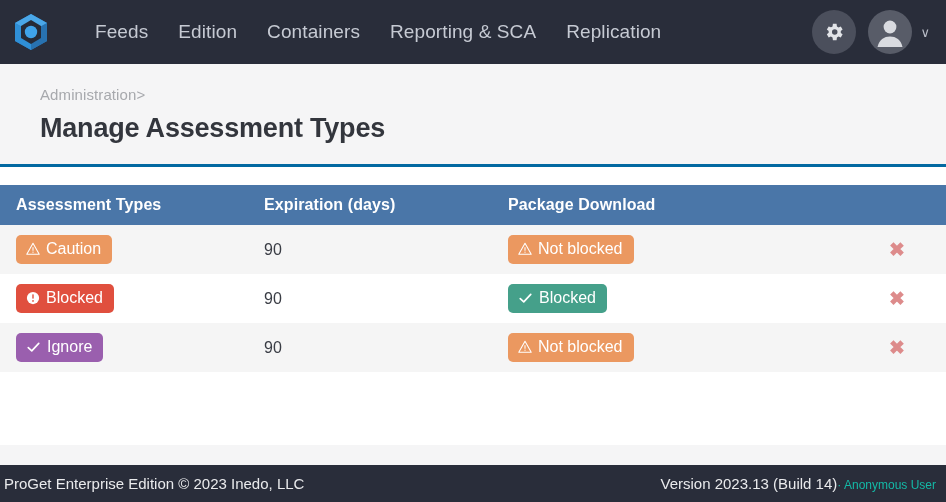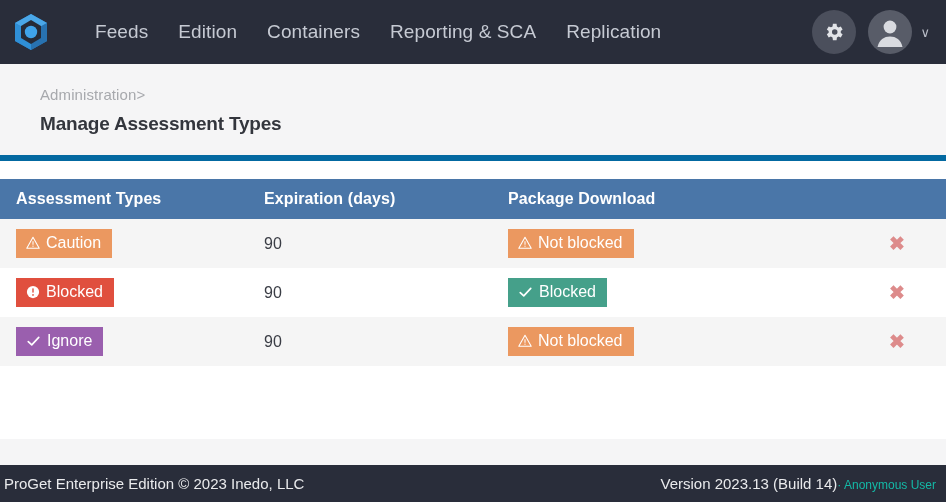--- a/index.html
+++ b/index.html
@@ -69,7 +69,7 @@
   .page-head {
     padding: 22px 0 20px 40px;
     background: #f5f5f6;
-    border-bottom: 6px solid #0369a1;
+    border-bottom: 3px solid #0369a1;
   }
   .breadcrumb {
     font-size: 15px;

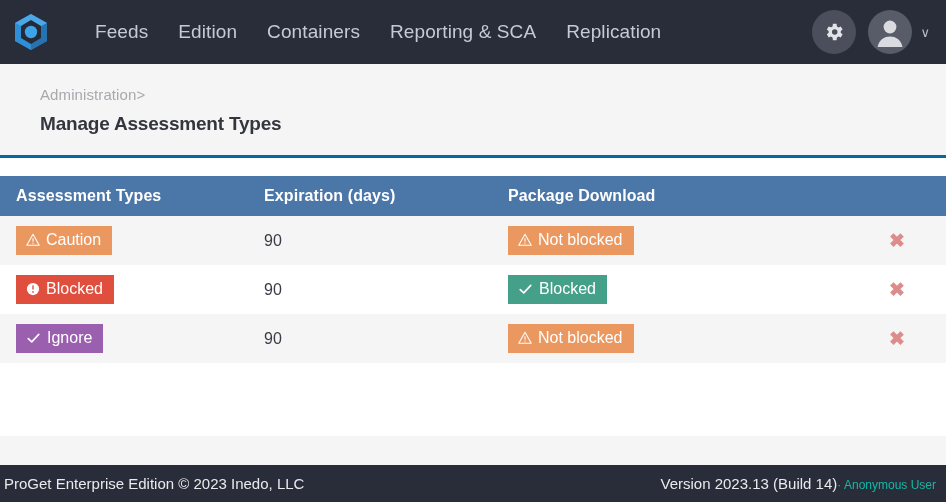--- a/index.html
+++ b/index.html
@@ -79,7 +79,7 @@
   }
   .breadcrumb .crumb-link { color: #a7a9ad; text-decoration: none; }
   .page-title {
-    font-size: 19px;
+    font-size: 27px;
     font-weight: bold;
     color: #33363d;
     letter-spacing: -.2px;

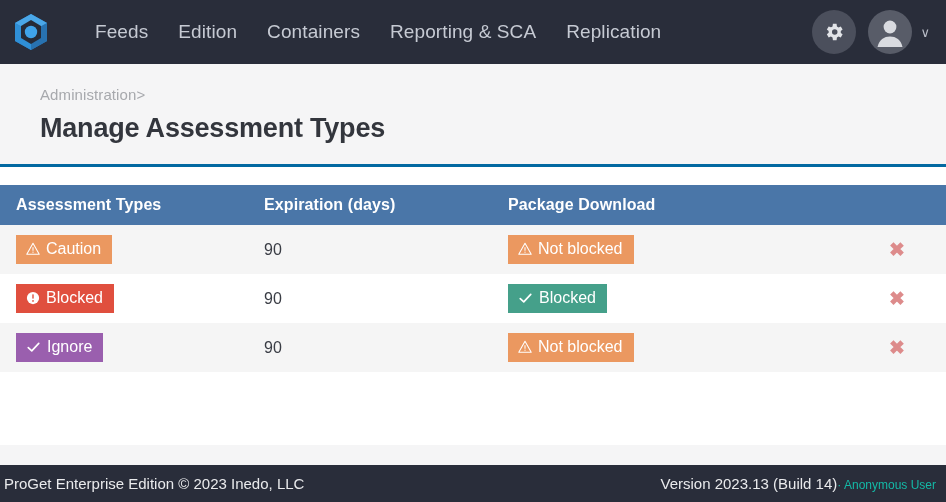--- a/index.html
+++ b/index.html
@@ -125,7 +125,7 @@
     display: inline-flex;
     align-items: center;
     gap: 6px;
-    border-radius: 0;
+    border-radius: 5px;
     color: #ffffff;
     font-size: 16px;
     padding: 6px 11px 7px 10px;

